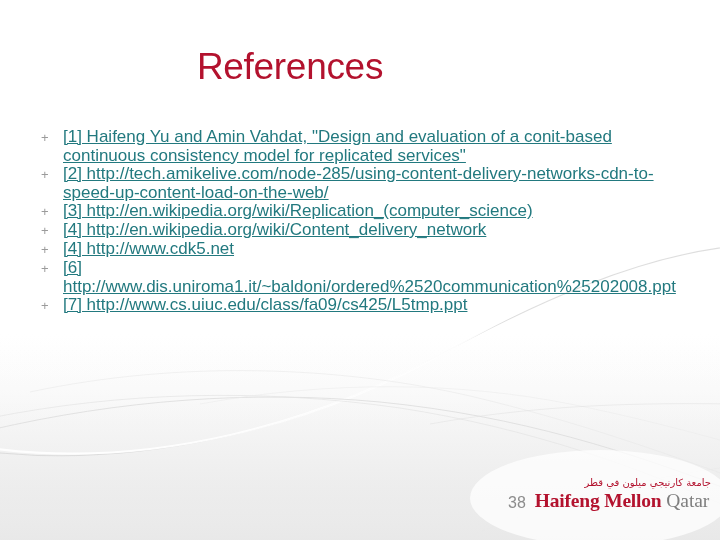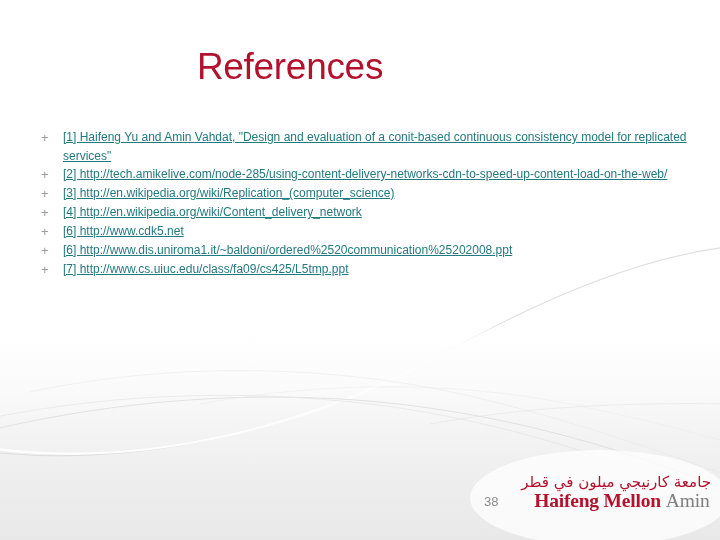--- a/index.html
+++ b/index.html
@@ -67,7 +67,7 @@
   }
   .ref-link {
     color: #22797f;
-    font-size: 12px;
+    font-size: 17px;
     line-height: 18.5px;
     text-decoration: underline;
     text-underline-offset: 1px;

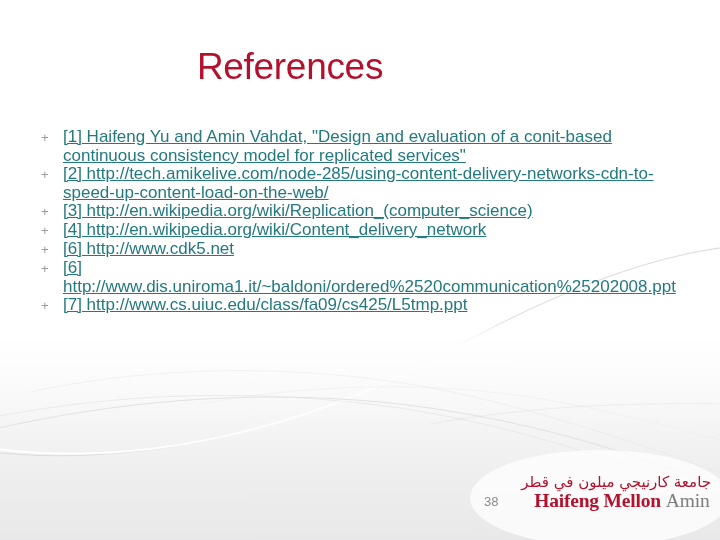--- a/index.html
+++ b/index.html
@@ -181,7 +181,7 @@
 
     <div class="ref-item">
       <span class="ref-bullet">+</span>
-      <span class="ref-link">[6] http://www.cdk5.net</span>
+      <span class="ref-link">[4] http://www.cdk5.net</span>
     </div>
 
     <div class="ref-item">

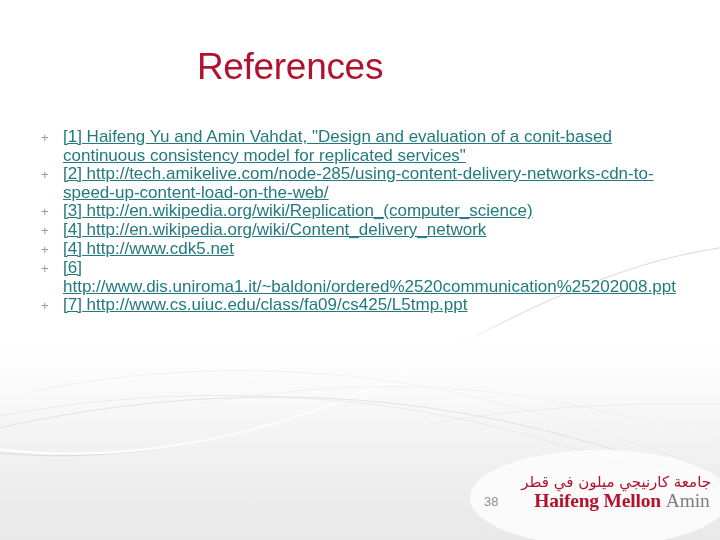--- a/index.html
+++ b/index.html
@@ -94,7 +94,7 @@
   }
   #logo-arabic {
     font-family: "DejaVu Sans", sans-serif;
-    font-size: 15px;
+    font-size: 10px;
     color: #b3122e;
     line-height: 17px;
     text-align: right;

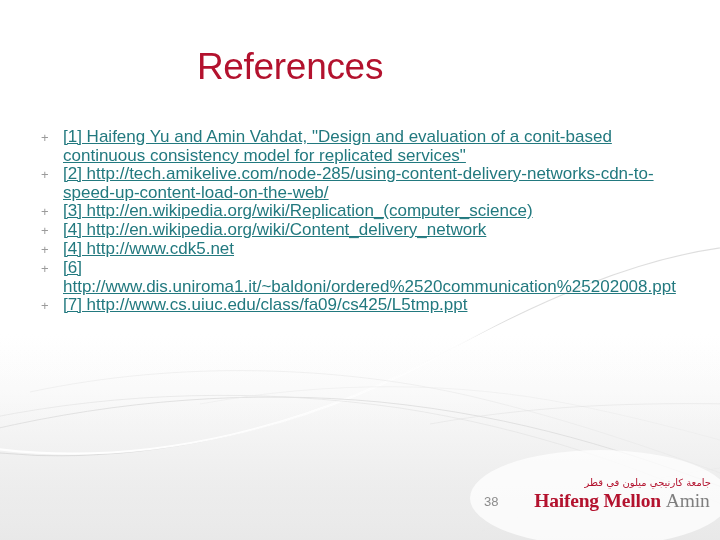--- a/index.html
+++ b/index.html
@@ -79,9 +79,9 @@
   
   #page-number {
     position: absolute;
-    left: 484px;
+    left: 508px;
     top: 494px;
-    font-size: 13px;
+    font-size: 16px;
     color: #8c8c8c;
     font-family: "Liberation Sans", sans-serif;
   }

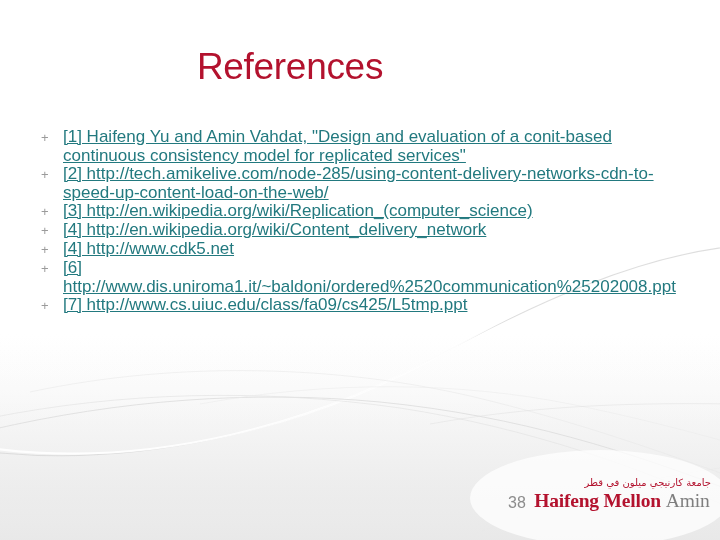--- a/index.html
+++ b/index.html
@@ -200,7 +200,7 @@
 
   <div id="cmu-logo">
     <div id="logo-arabic">جامعة كارنيجي ميلون في قطر</div>
-    <div id="logo-wordmark"><span id="logo-cm">Haifeng Mellon</span> <span id="logo-qatar">Amin</span></div>
+    <div id="logo-wordmark"><span id="logo-cm">Haifeng Mellon</span> <span id="logo-qatar">Qatar</span></div>
   </div>
 
 </div>

